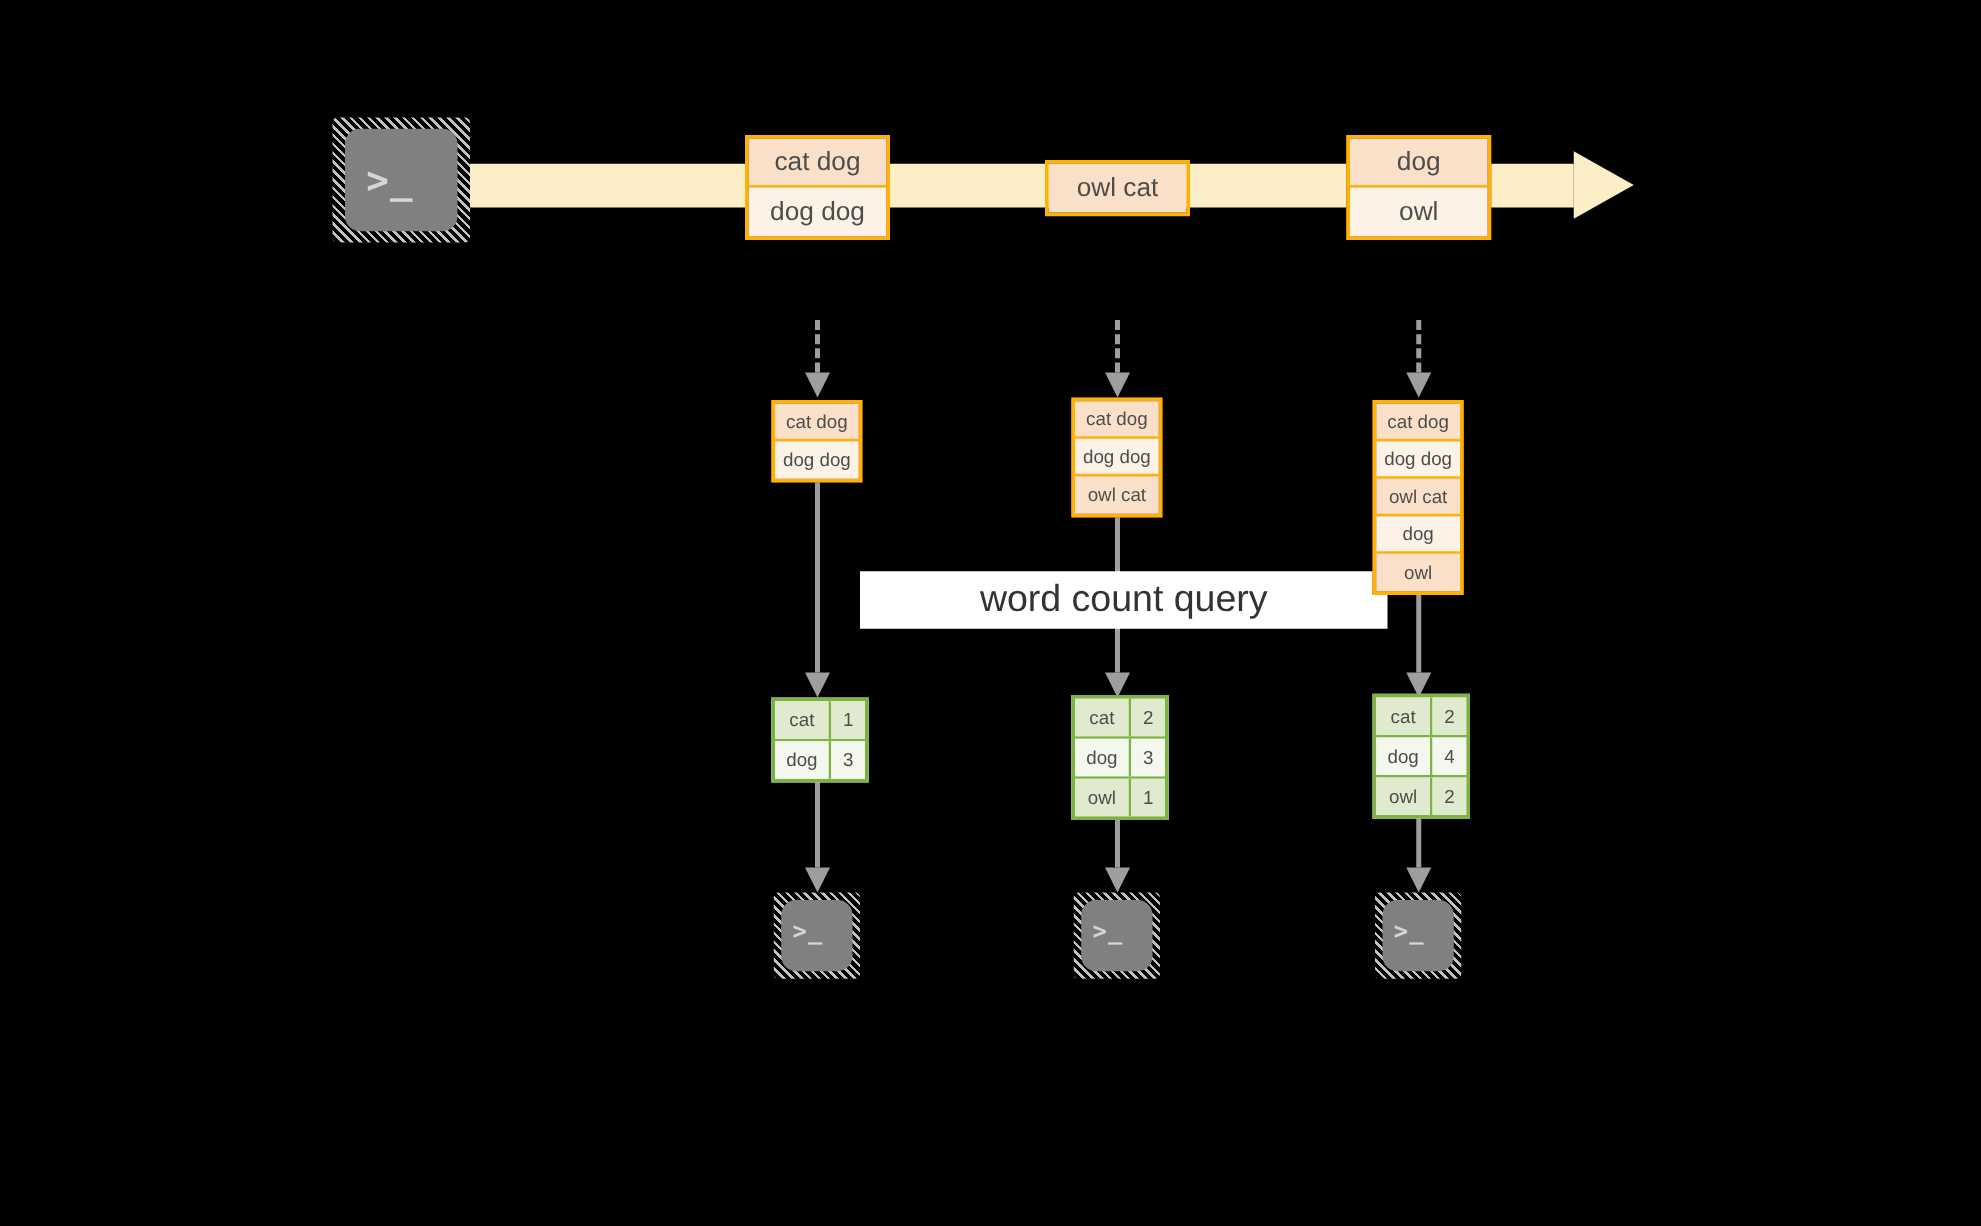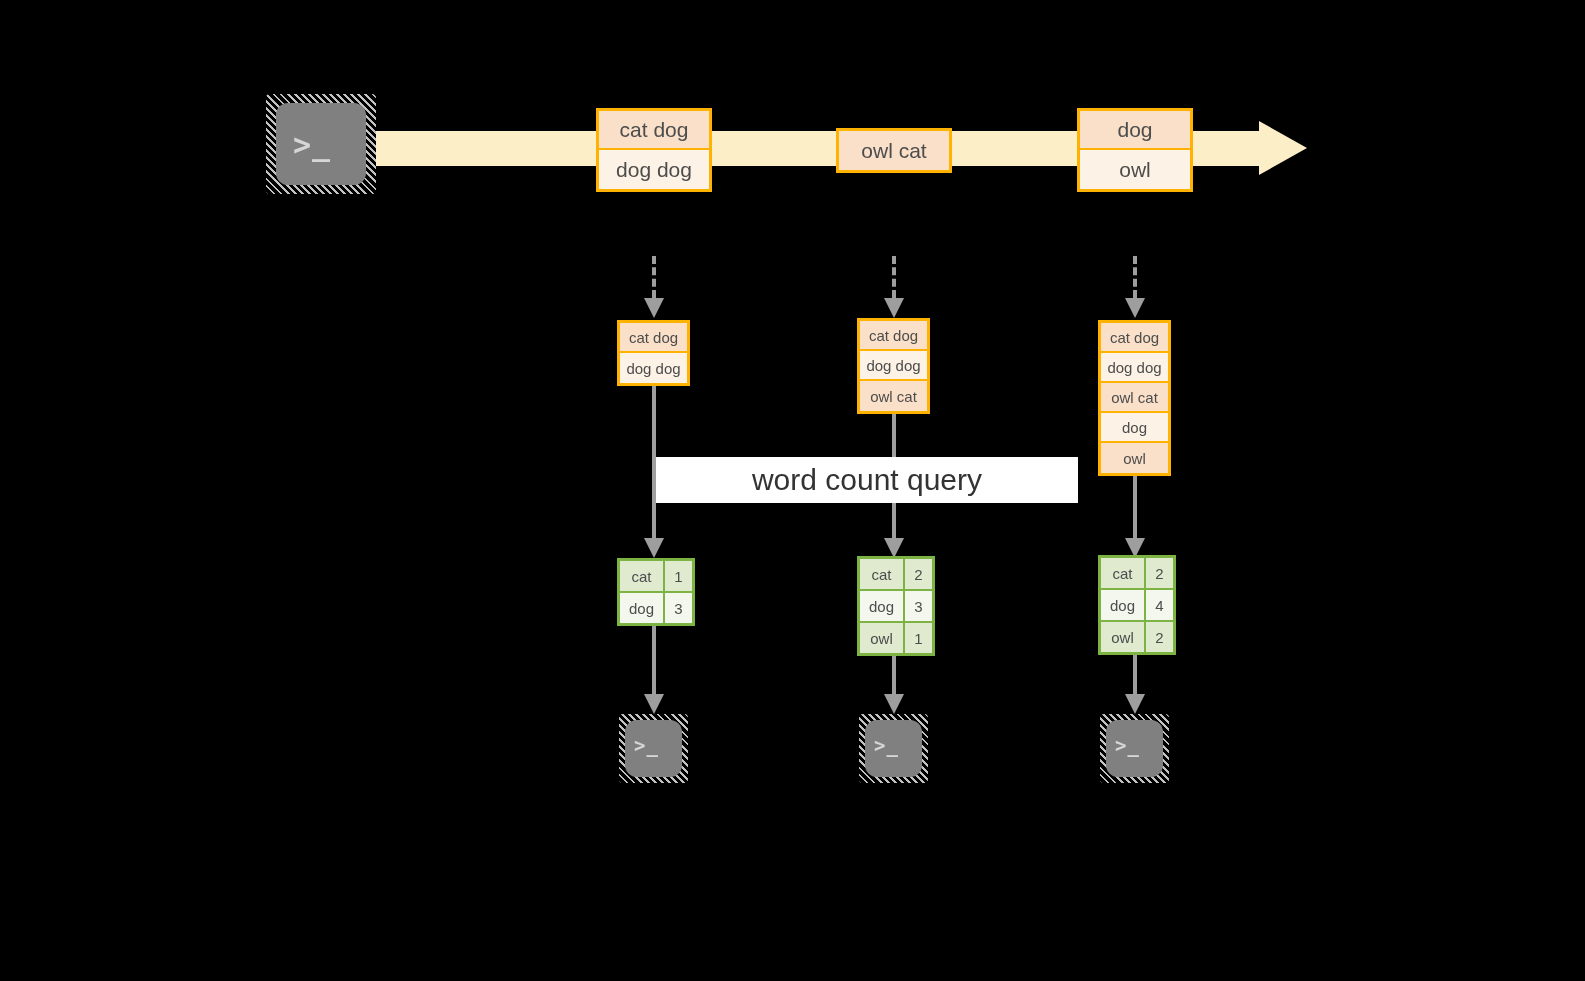--- a/index.html
+++ b/index.html
@@ -231,7 +231,7 @@
     <div class="head" style="top:64px;"></div>
   </div>
 
-  <div class="banner" style="left:656px; top:457px; width:422px; height:46px;">
+  <div class="banner" style="left:688px; top:457px; width:422px; height:46px;">
     <span>word count query</span>
   </div>
 

